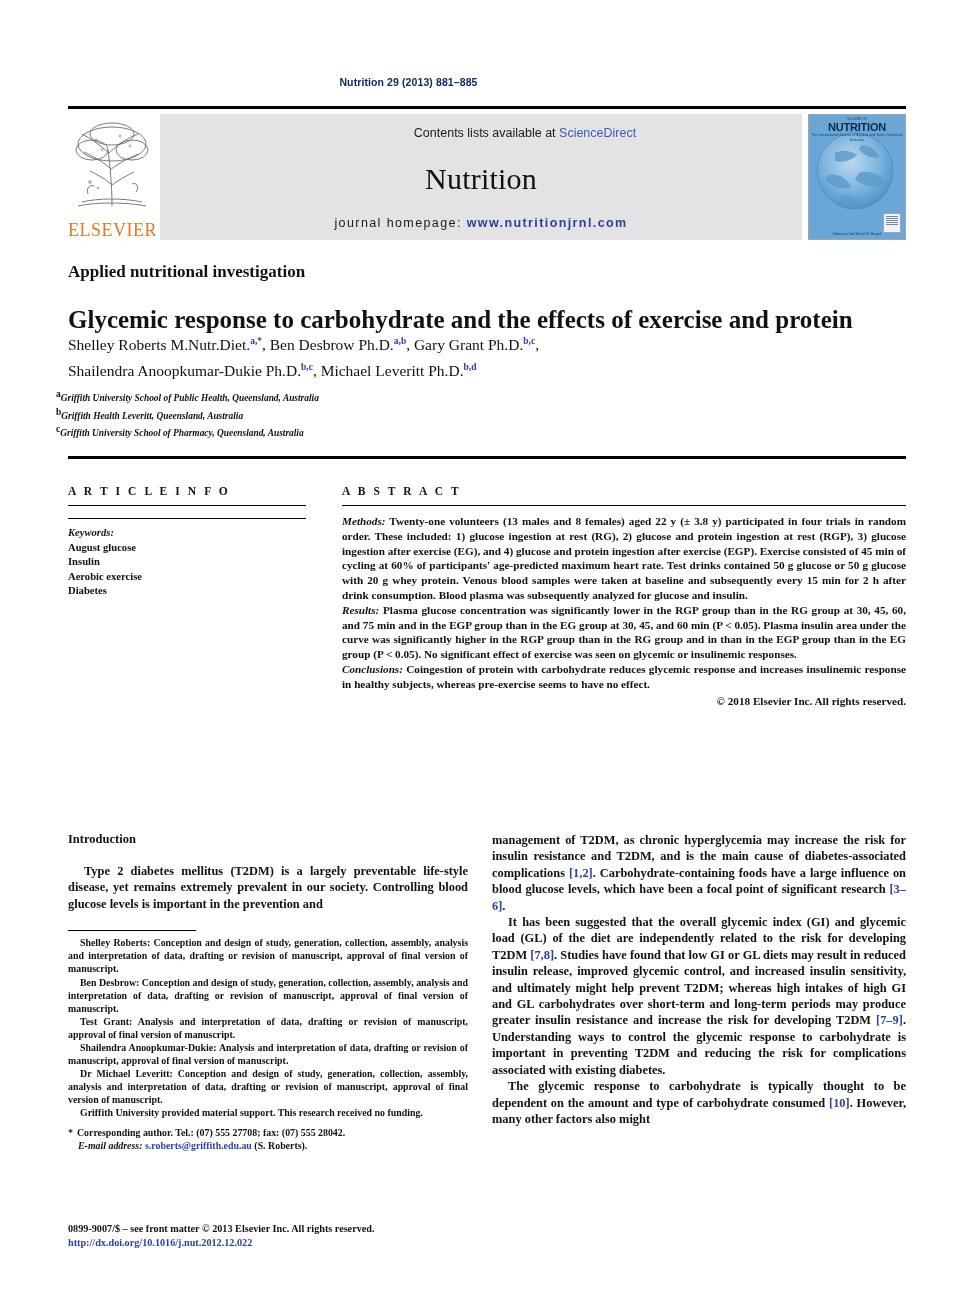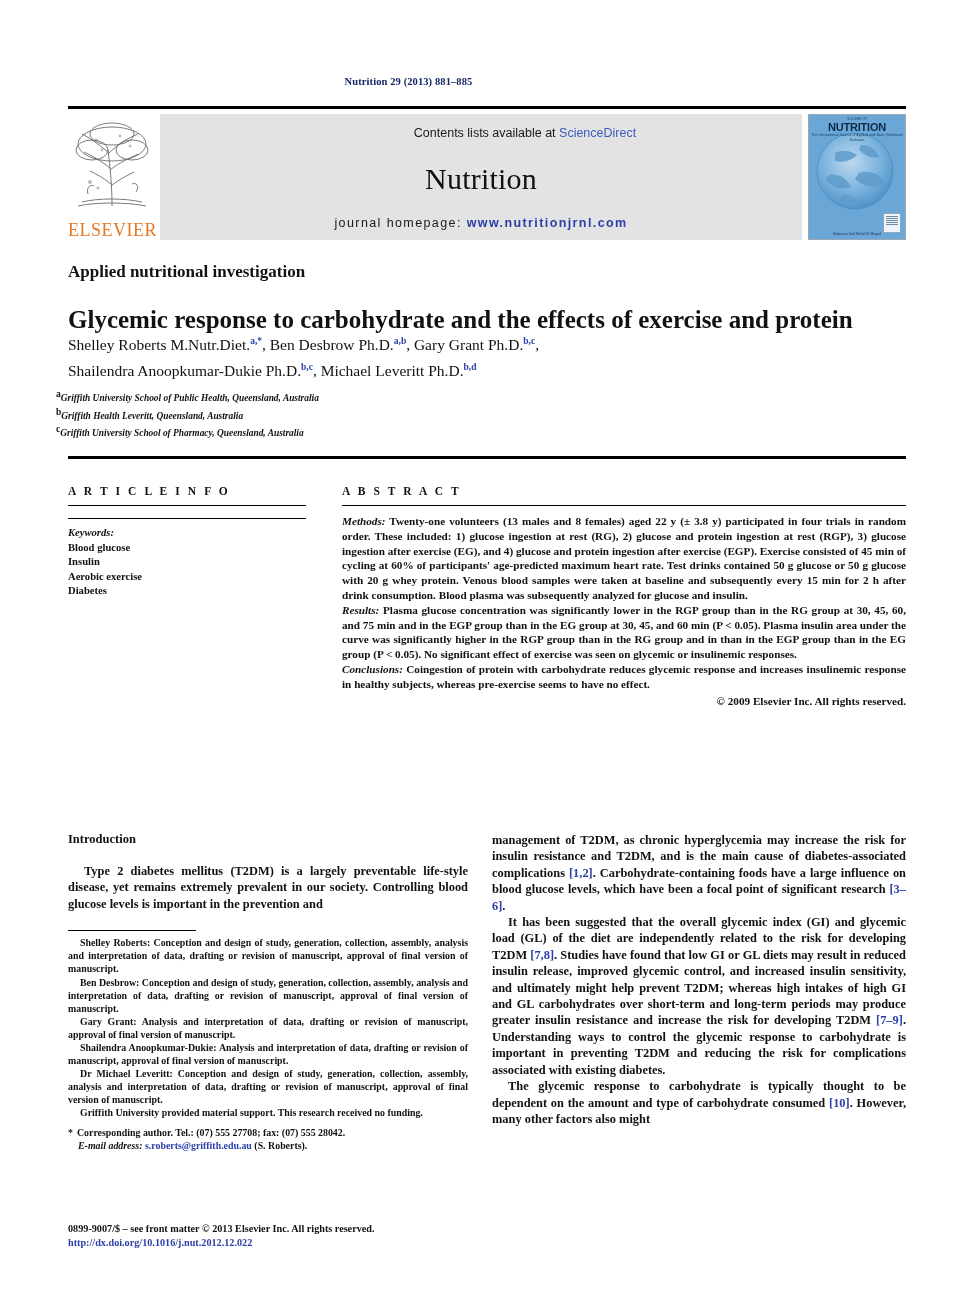--- a/index.html
+++ b/index.html
@@ -28,7 +28,7 @@
     left: 0; top: 76px;
     width: 817px;
     text-align: center;
-    font-family: Liberation Serif, serif;
+    font-family: Liberation Sans, sans-serif;
     font-size: 10.5px;
     font-weight: bold;
     color: #152764;

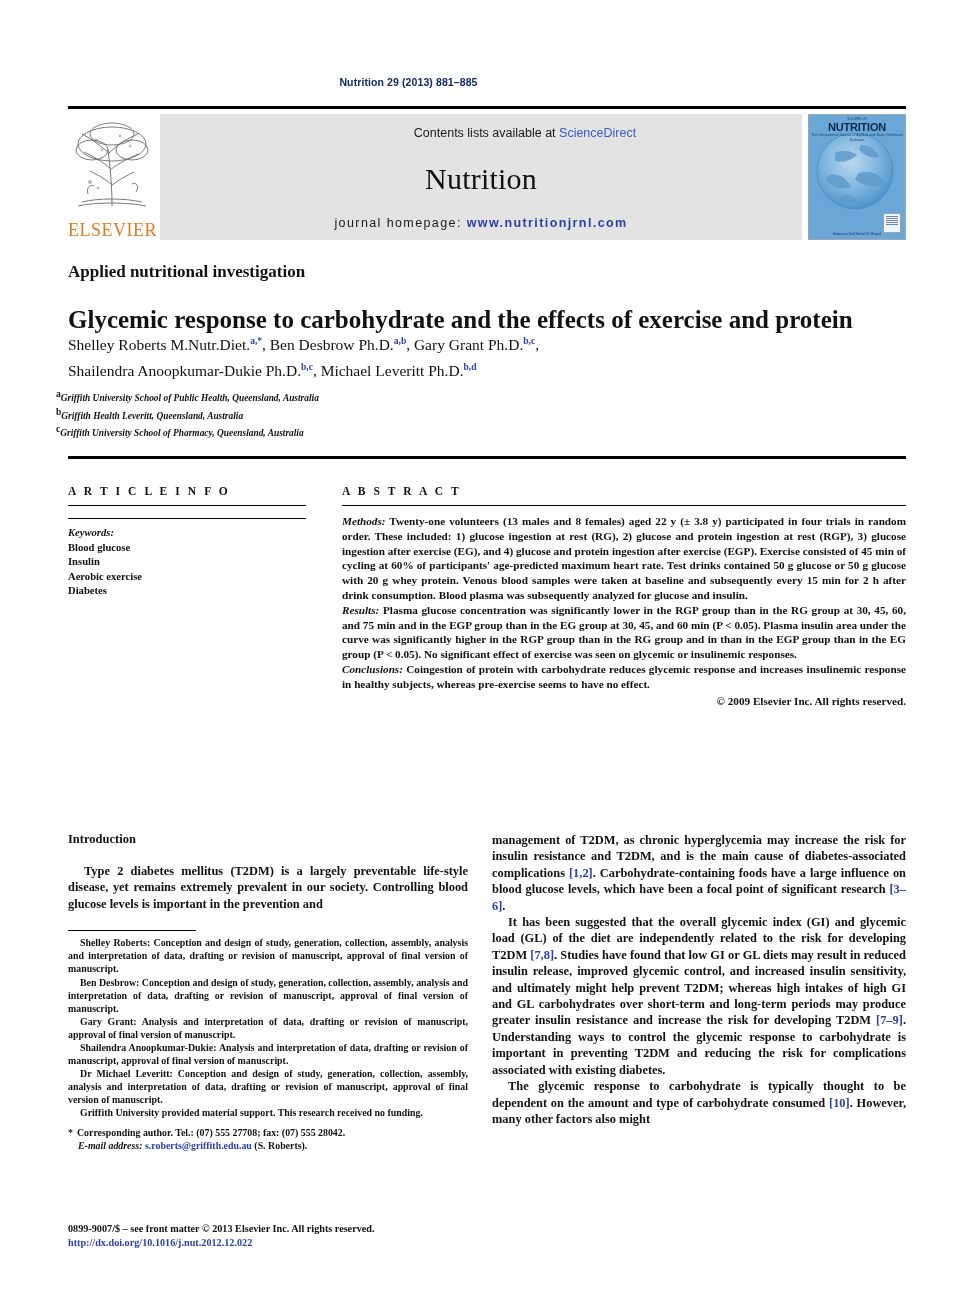--- a/index.html
+++ b/index.html
@@ -459,7 +459,7 @@
     <div class="info-rule2"></div>
     <div class="kw-block">
       <em>Keywords:</em><br>
-      <span>Blood glucose</span><br>
+      <span>August glucose</span><br>
       <span>Insulin</span><br>
       <span>Aerobic exercise</span><br>
       <span>Diabetes</span>

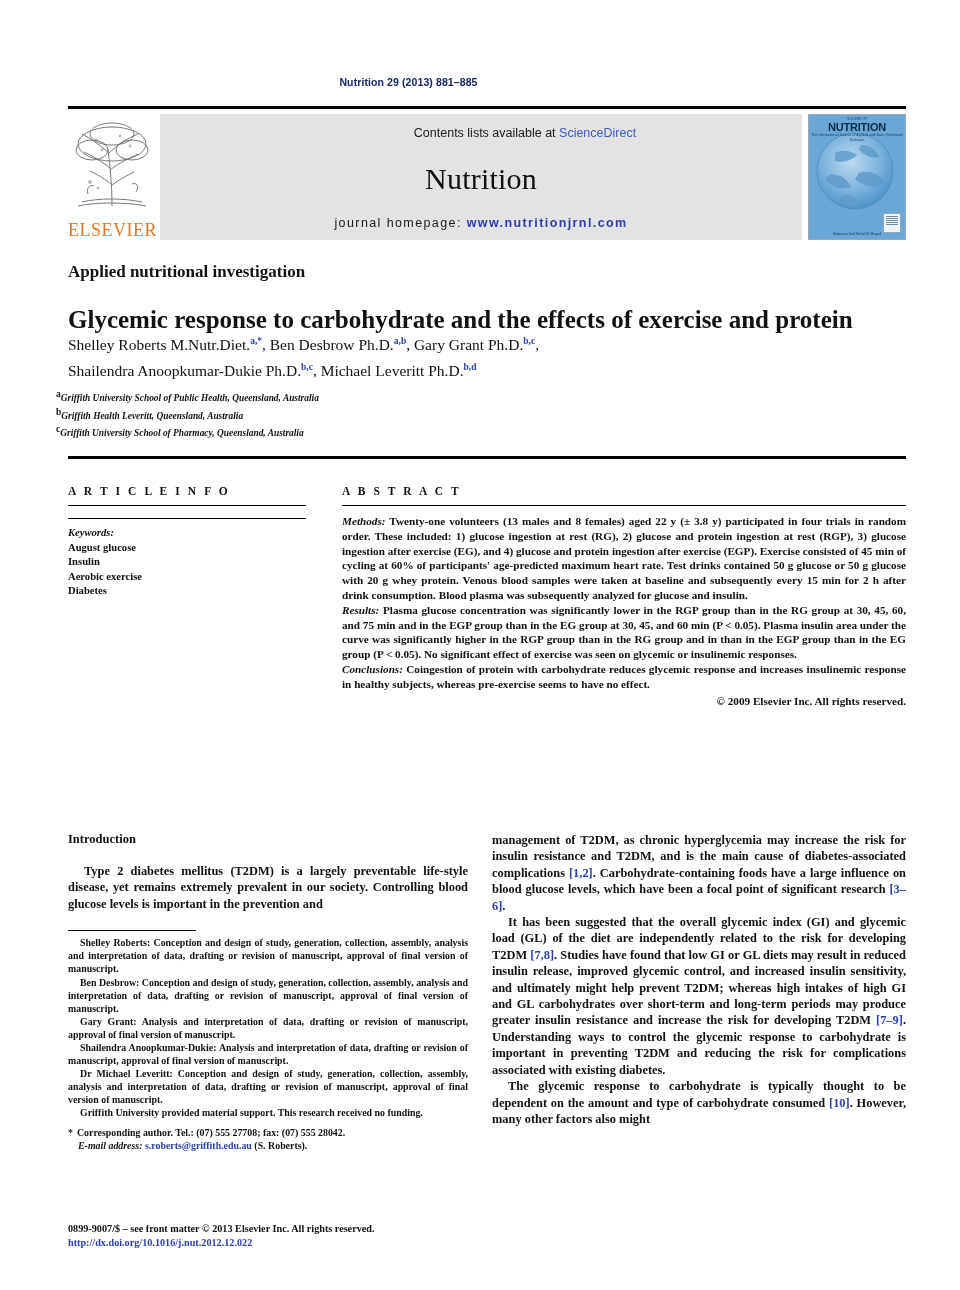--- a/index.html
+++ b/index.html
@@ -473,7 +473,7 @@
       <p><em>Methods:</em><span> Twenty-one volunteers (13 males and 8 females) aged 22 y (± 3.8 y) participated in four trials in random order. These included: 1) glucose ingestion at rest (RG), 2) glucose and protein ingestion at rest (RGP), 3) glucose ingestion after exercise (EG), and 4) glucose and protein ingestion after exercise (EGP). Exercise consisted of 45 min of cycling at 60% of participants' age-predicted maximum heart rate. Test drinks contained 50 g glucose or 50 g glucose with 20 g whey protein. Venous blood samples were taken at baseline and subsequently every 15 min for 2 h after drink consumption. Blood plasma was subsequently analyzed for glucose and insulin.</span></p>
       <p><em>Results:</em><span> Plasma glucose concentration was significantly lower in the RGP group than in the RG group at 30, 45, 60, and 75 min and in the EGP group than in the EG group at 30, 45, and 60 min (P &lt; 0.05). Plasma insulin area under the curve was significantly higher in the RGP group than in the RG group and in than in the EGP group than in the EG group (P &lt; 0.05). No significant effect of exercise was seen on glycemic or insulinemic responses.</span></p>
       <p><em>Conclusions:</em><span> Coingestion of protein with carbohydrate reduces glycemic response and increases insulinemic response in healthy subjects, whereas pre-exercise seems to have no effect.</span></p>
-      <div class="copyright">© 2009 Elsevier Inc. All rights reserved.</div>
+      <div class="copyright">© 2018 Elsevier Inc. All rights reserved.</div>
     </div>
   </div>
 

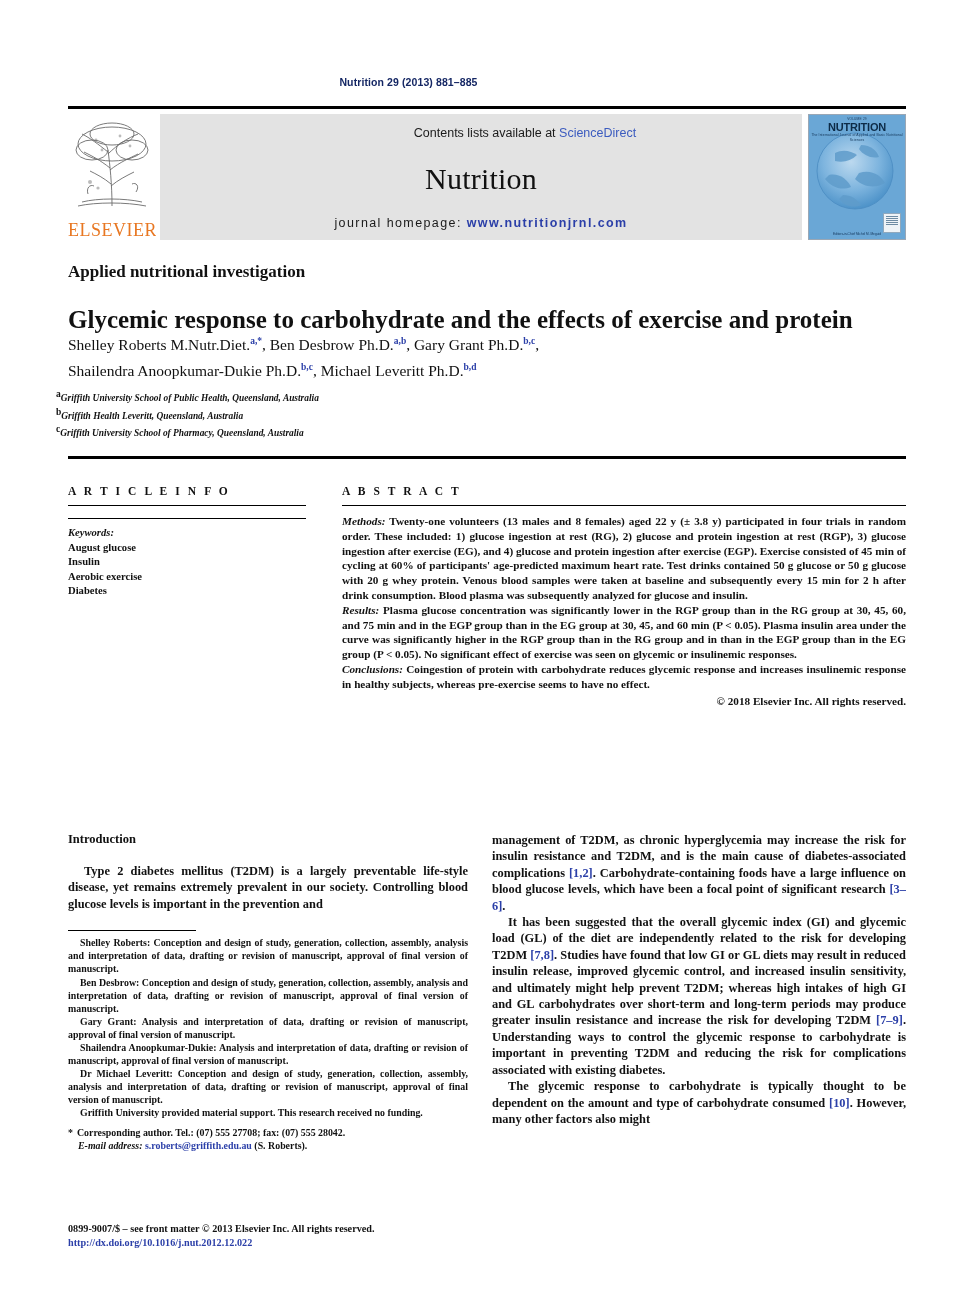--- a/index.html
+++ b/index.html
@@ -484,7 +484,7 @@
     <div class="notes-rule"></div>
     <p class="note">Shelley Roberts: Conception and design of study, generation, collection, assembly, analysis and interpretation of data, drafting or revision of manuscript, approval of final version of manuscript.</p>
     <p class="note">Ben Desbrow: Conception and design of study, generation, collection, assembly, analysis and interpretation of data, drafting or revision of manuscript, approval of final version of manuscript.</p>
-    <p class="note">Gary Grant: Analysis and interpretation of data, drafting or revision of manuscript, approval of final version of manuscript.</p>
+    <p class="note">Test Grant: Analysis and interpretation of data, drafting or revision of manuscript, approval of final version of manuscript.</p>
     <p class="note">Shailendra Anoopkumar-Dukie: Analysis and interpretation of data, drafting or revision of manuscript, approval of final version of manuscript.</p>
     <p class="note">Dr Michael Leveritt: Conception and design of study, generation, collection, assembly, analysis and interpretation of data, drafting or revision of manuscript, approval of final version of manuscript.</p>
     <p class="note">Griffith University provided material support. This research received no funding.</p>

